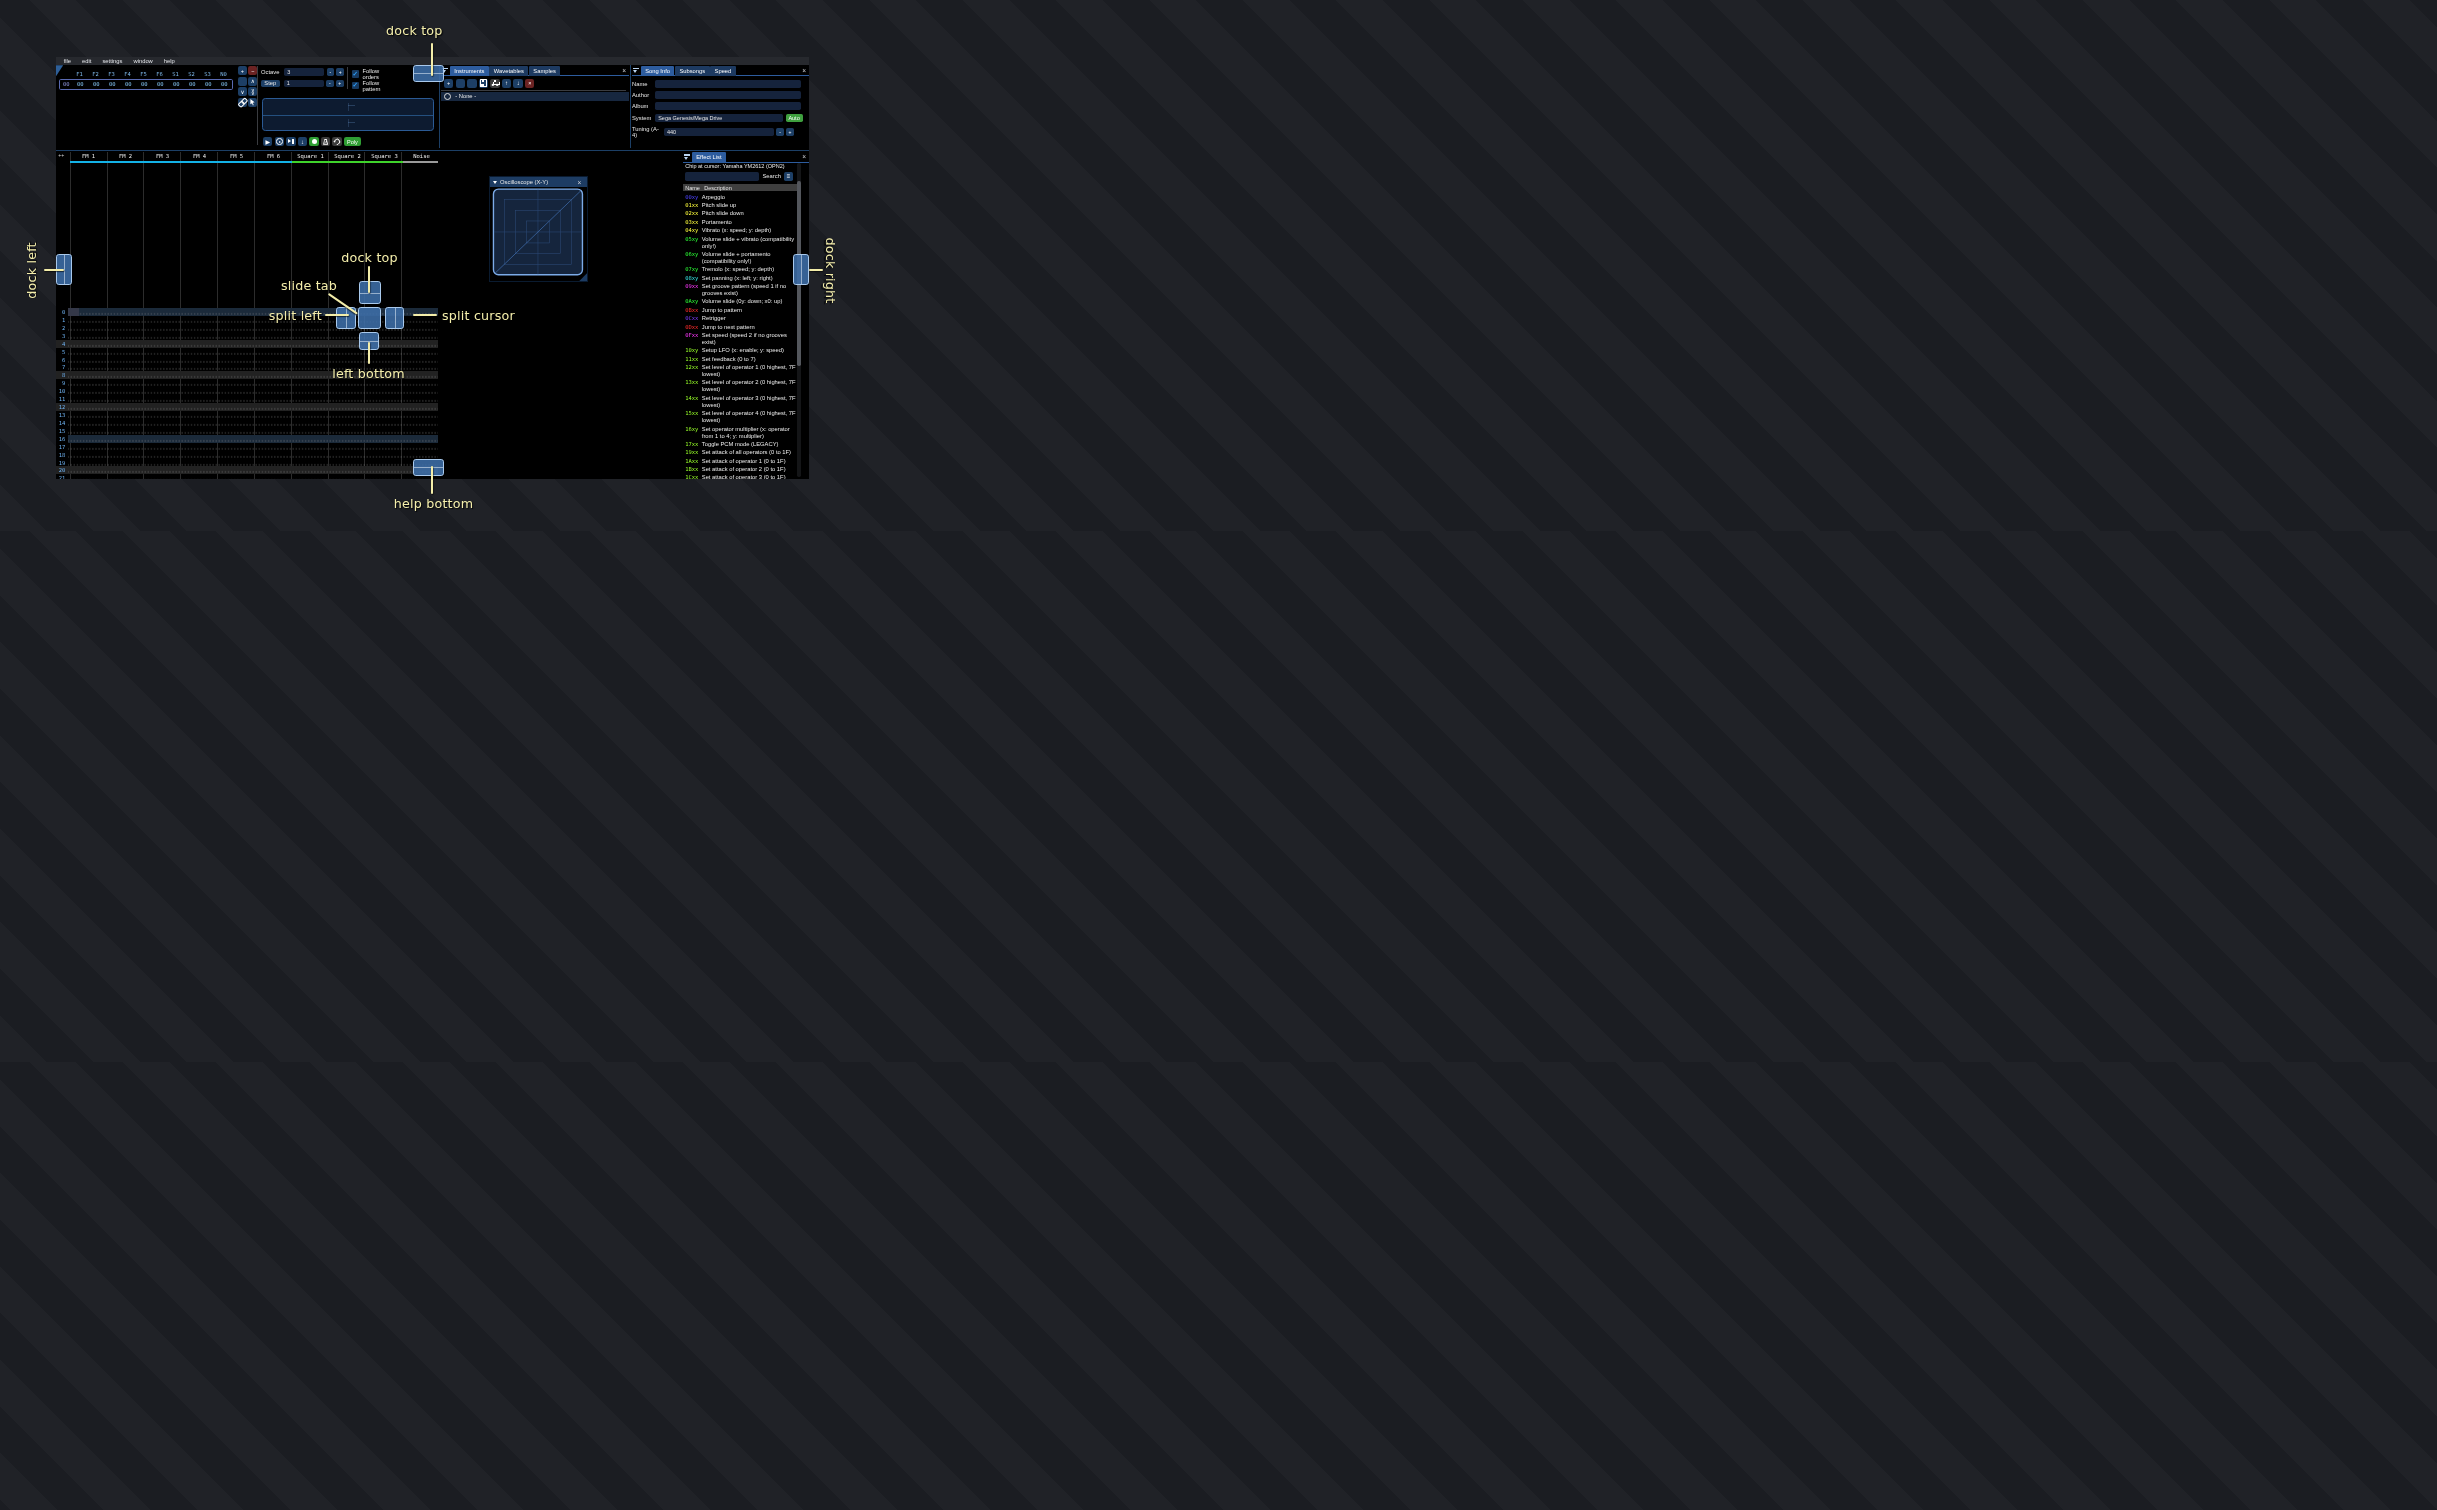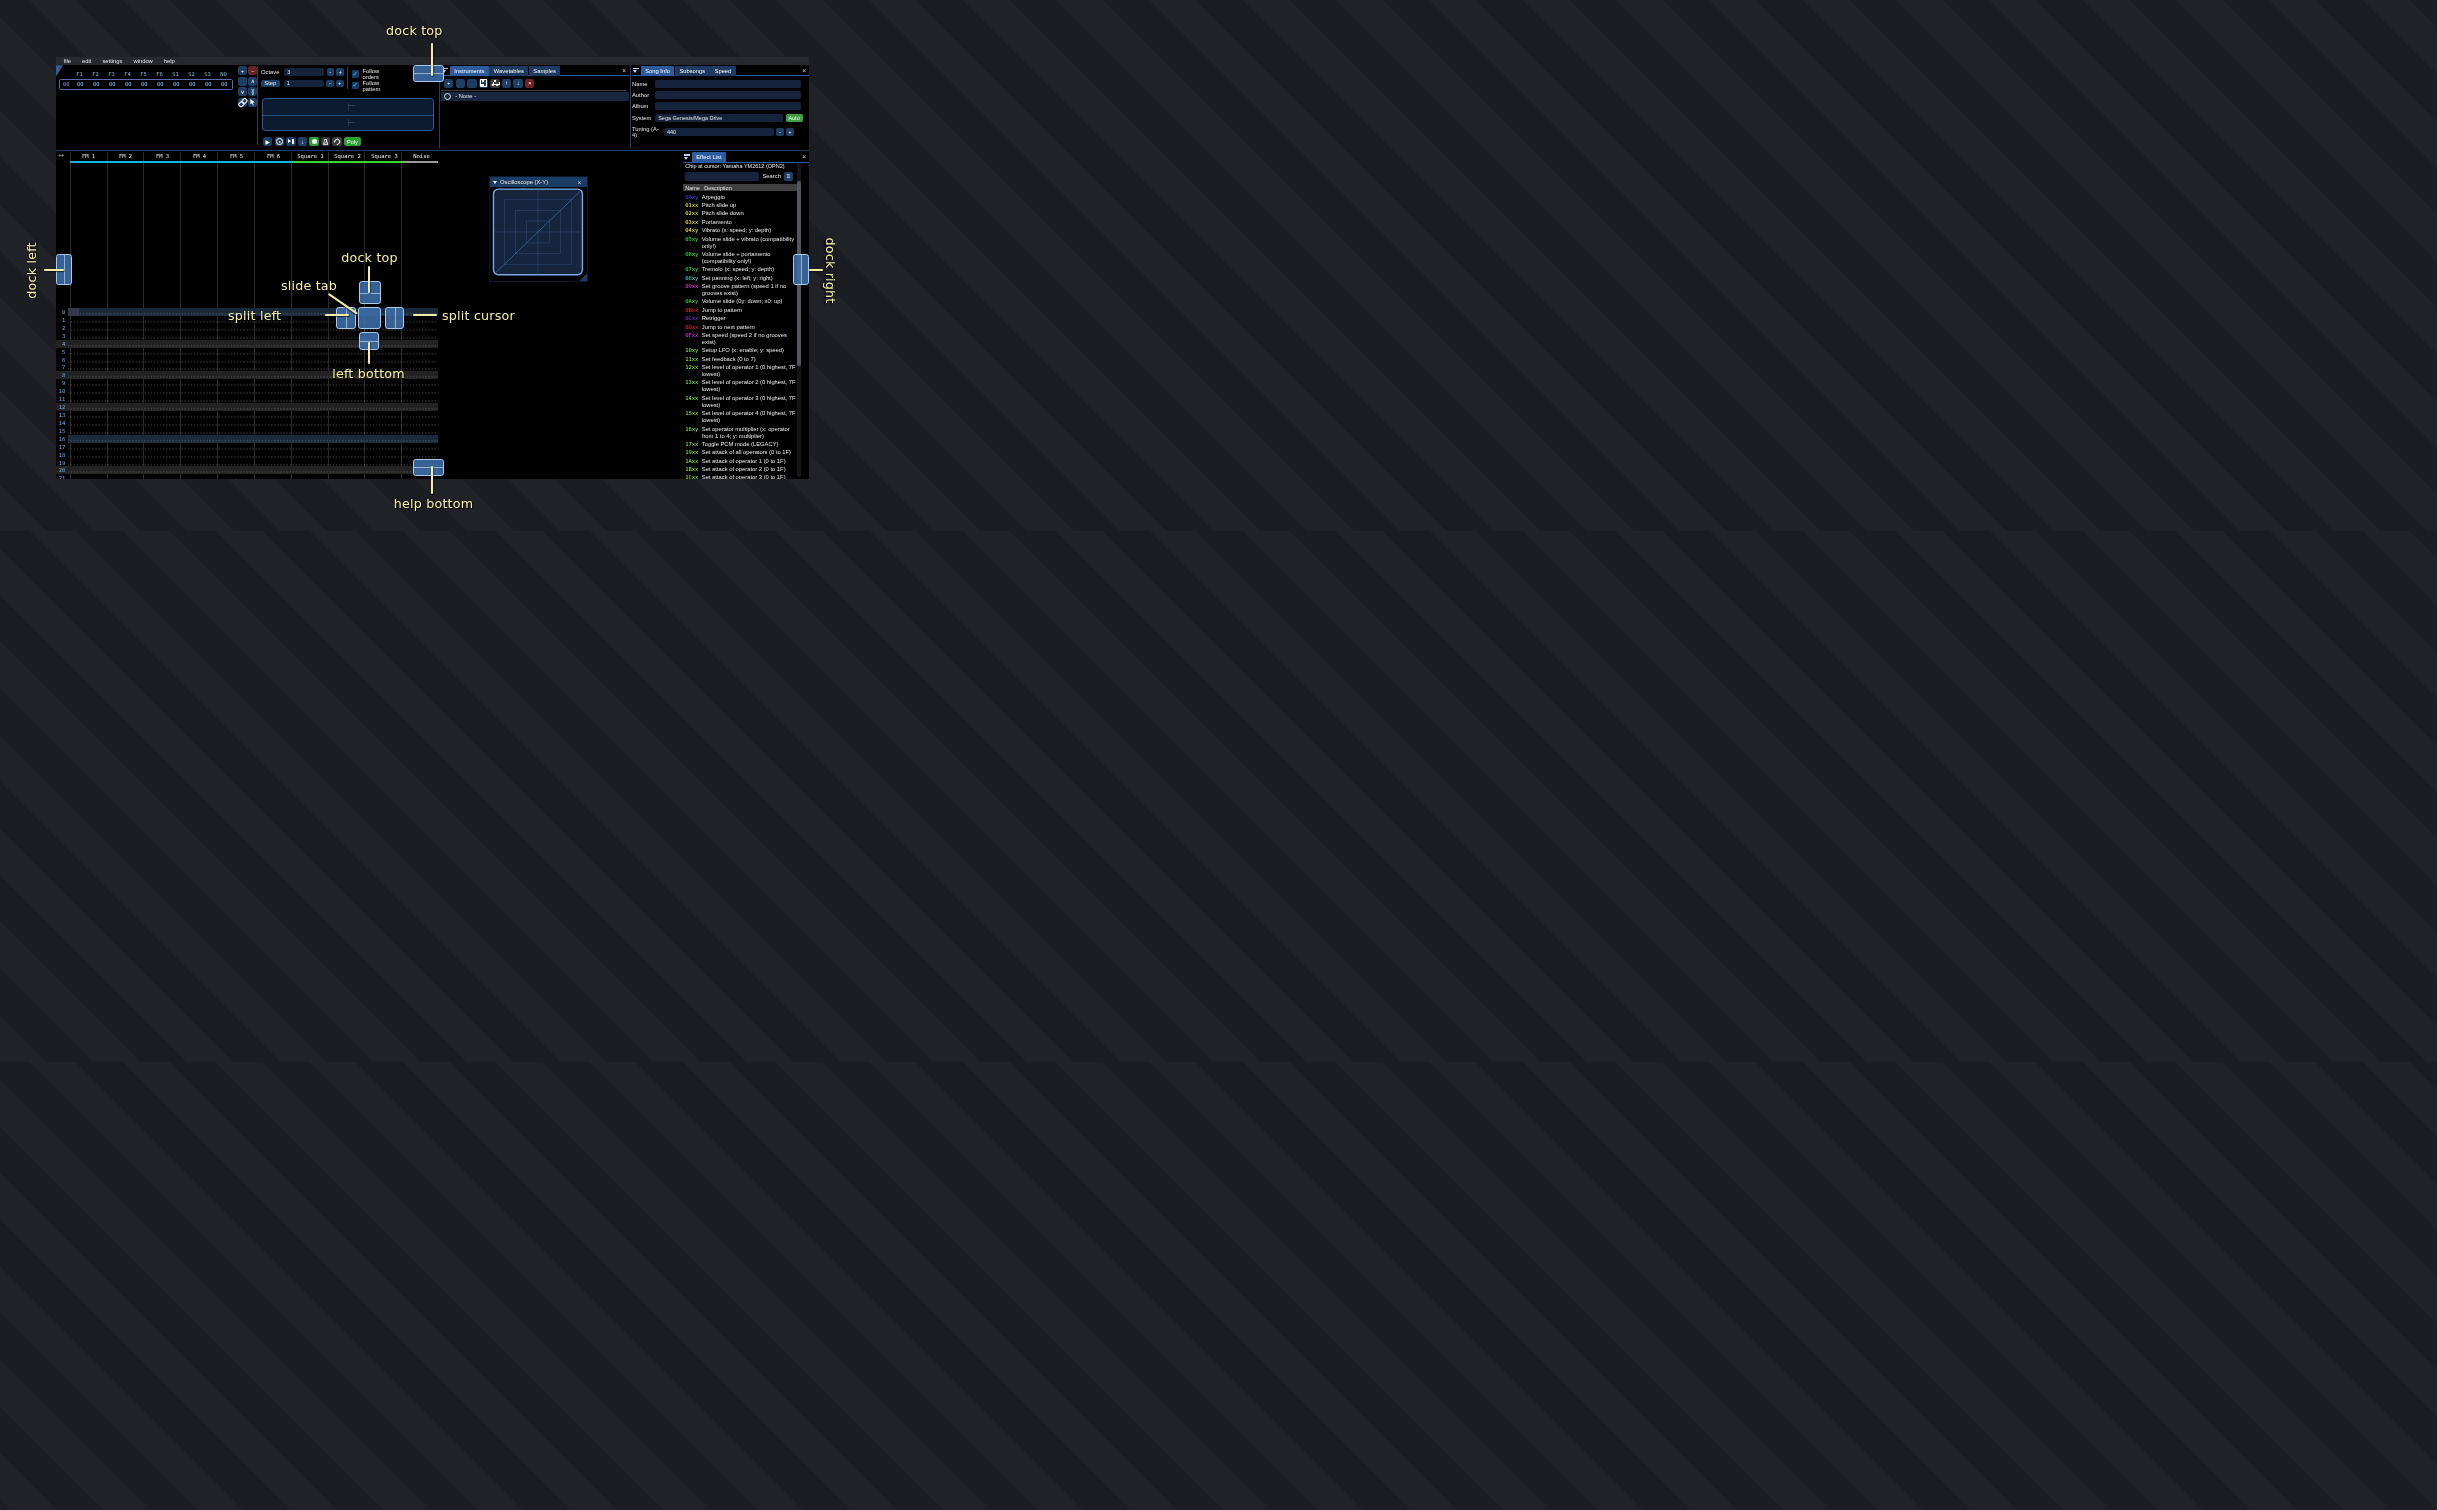--- a/index.html
+++ b/index.html
@@ -925,7 +925,7 @@
 <div class="olabel" style="left:265px;top:278px;width:88px;text-align:center">slide tab</div>
 <div class="oline" style="left:329px;top:293px;width:35px;height:1.9px;transform:rotate(34.5deg);transform-origin:0 0"></div>
 
-<div class="olabel" style="left:228px;top:308px;width:94px;text-align:left">split left</div>
+<div class="olabel" style="left:228px;top:308px;width:94px;text-align:right">split left</div>
 <div class="oline" style="left:325px;top:314px;width:24px;height:1.9px"></div>
 
 <div class="olabel" style="left:442px;top:308px;width:94px">split cursor</div>

